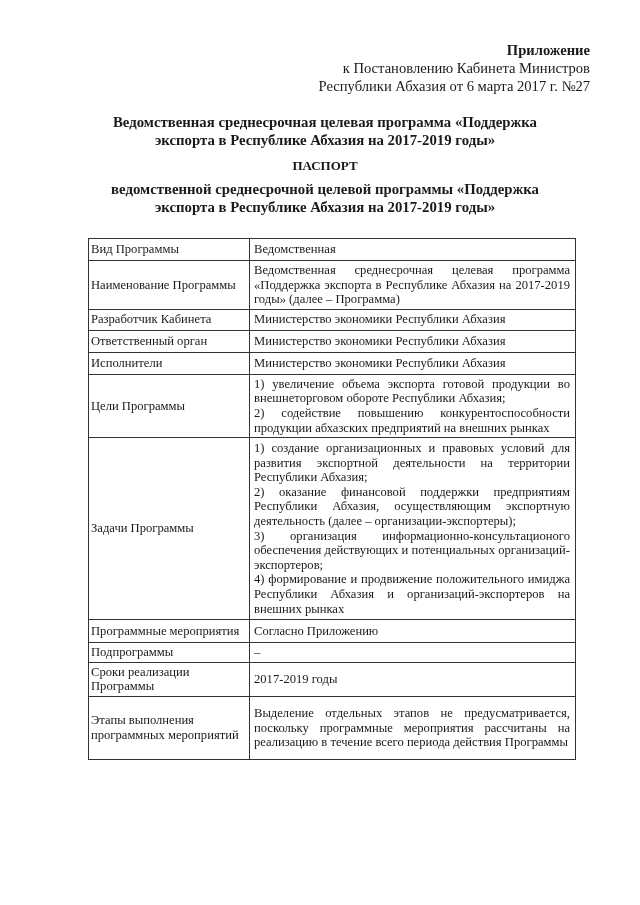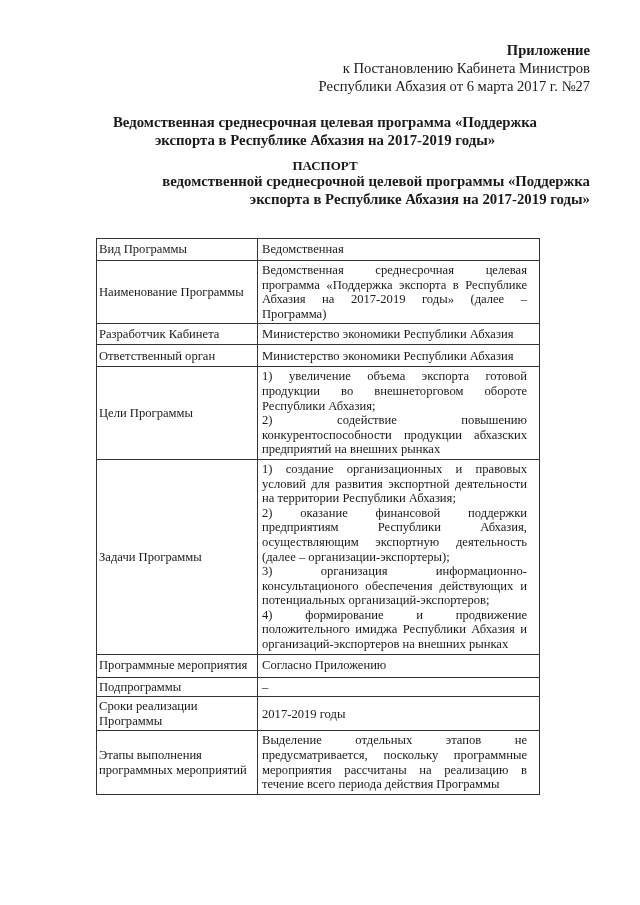--- a/index.html
+++ b/index.html
@@ -12,7 +12,7 @@
            font-weight:bold; font-size:14.8px; line-height:18px; }
   .t1 { top:113px; }
   .t2 { top:157px; font-size:13px; }
-  .t3 { top:172px;text-align:right; }
+  .t3 { top:180px; }
   table { position:absolute; left:96px; top:238px; width:444px;
           border-collapse:collapse; font-size:12.6px; line-height:14.6px; }
   td { border:1.3px solid #333; padding:2px 3px 2px 2px; vertical-align:middle; }

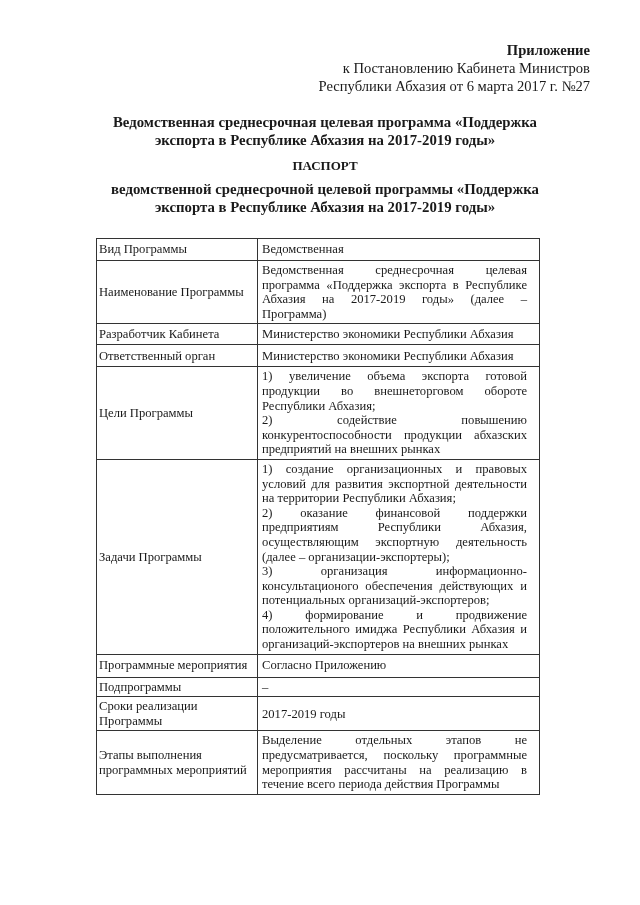--- a/index.html
+++ b/index.html
@@ -13,7 +13,7 @@
   .t1 { top:113px; }
   .t2 { top:157px; font-size:13px; }
   .t3 { top:180px; }
-  table { position:absolute; left:96px; top:238px; width:444px;
+  table { position:absolute; left:88px; top:238px; width:488px;
           border-collapse:collapse; font-size:12.6px; line-height:14.6px; }
   td { border:1.3px solid #333; padding:2px 3px 2px 2px; vertical-align:middle; }
   td.k { width:155px; }

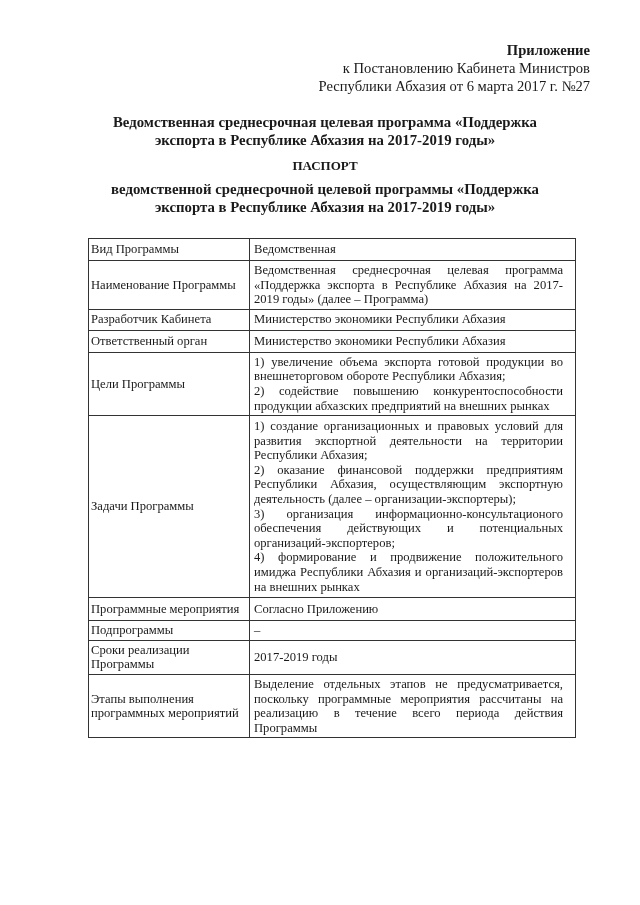--- a/index.html
+++ b/index.html
@@ -17,7 +17,7 @@
           border-collapse:collapse; font-size:12.6px; line-height:14.6px; }
   td { border:1.3px solid #333; padding:2px 3px 2px 2px; vertical-align:middle; }
   td.k { width:155px; }
-  td.v { text-align:justify; padding-left:4px; padding-right:12px; }
+  td.v { text-align:justify; padding-left:4px; padding-right:5px; }
   td.v div { text-align:justify; }
 </style>
 </head>

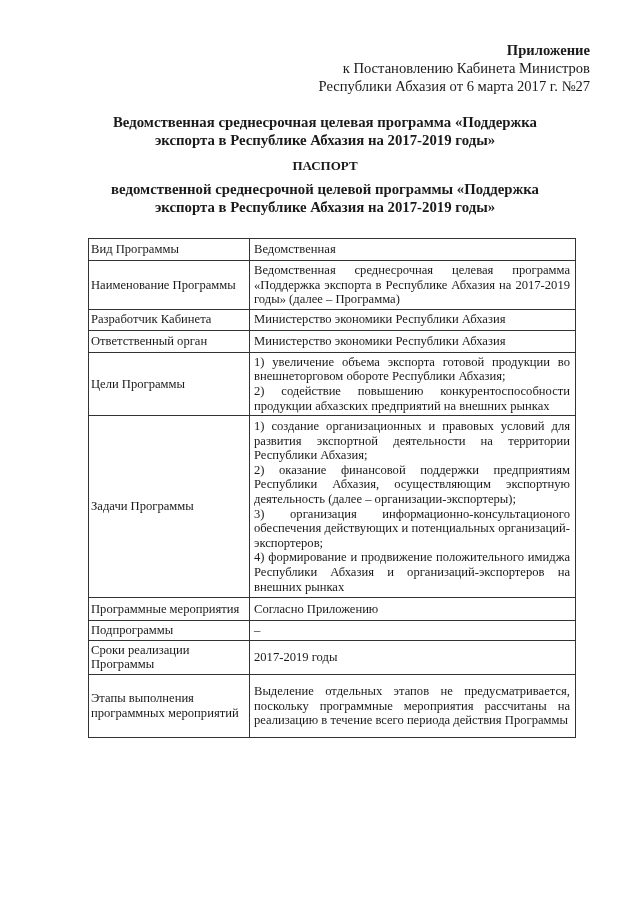--- a/index.html
+++ b/index.html
@@ -67,6 +67,12 @@
           <div>Министерство экономики Республики Абхазия</div>
         </td>
       </tr>
+      <tr style="height: 22px;">
+        <td class="k">Исполнители</td>
+        <td class="v">
+          <div>Министерство экономики Республики Абхазия</div>
+        </td>
+      </tr>
       <tr style="height: 63px;">
         <td class="k">Цели Программы</td>
         <td class="v">

